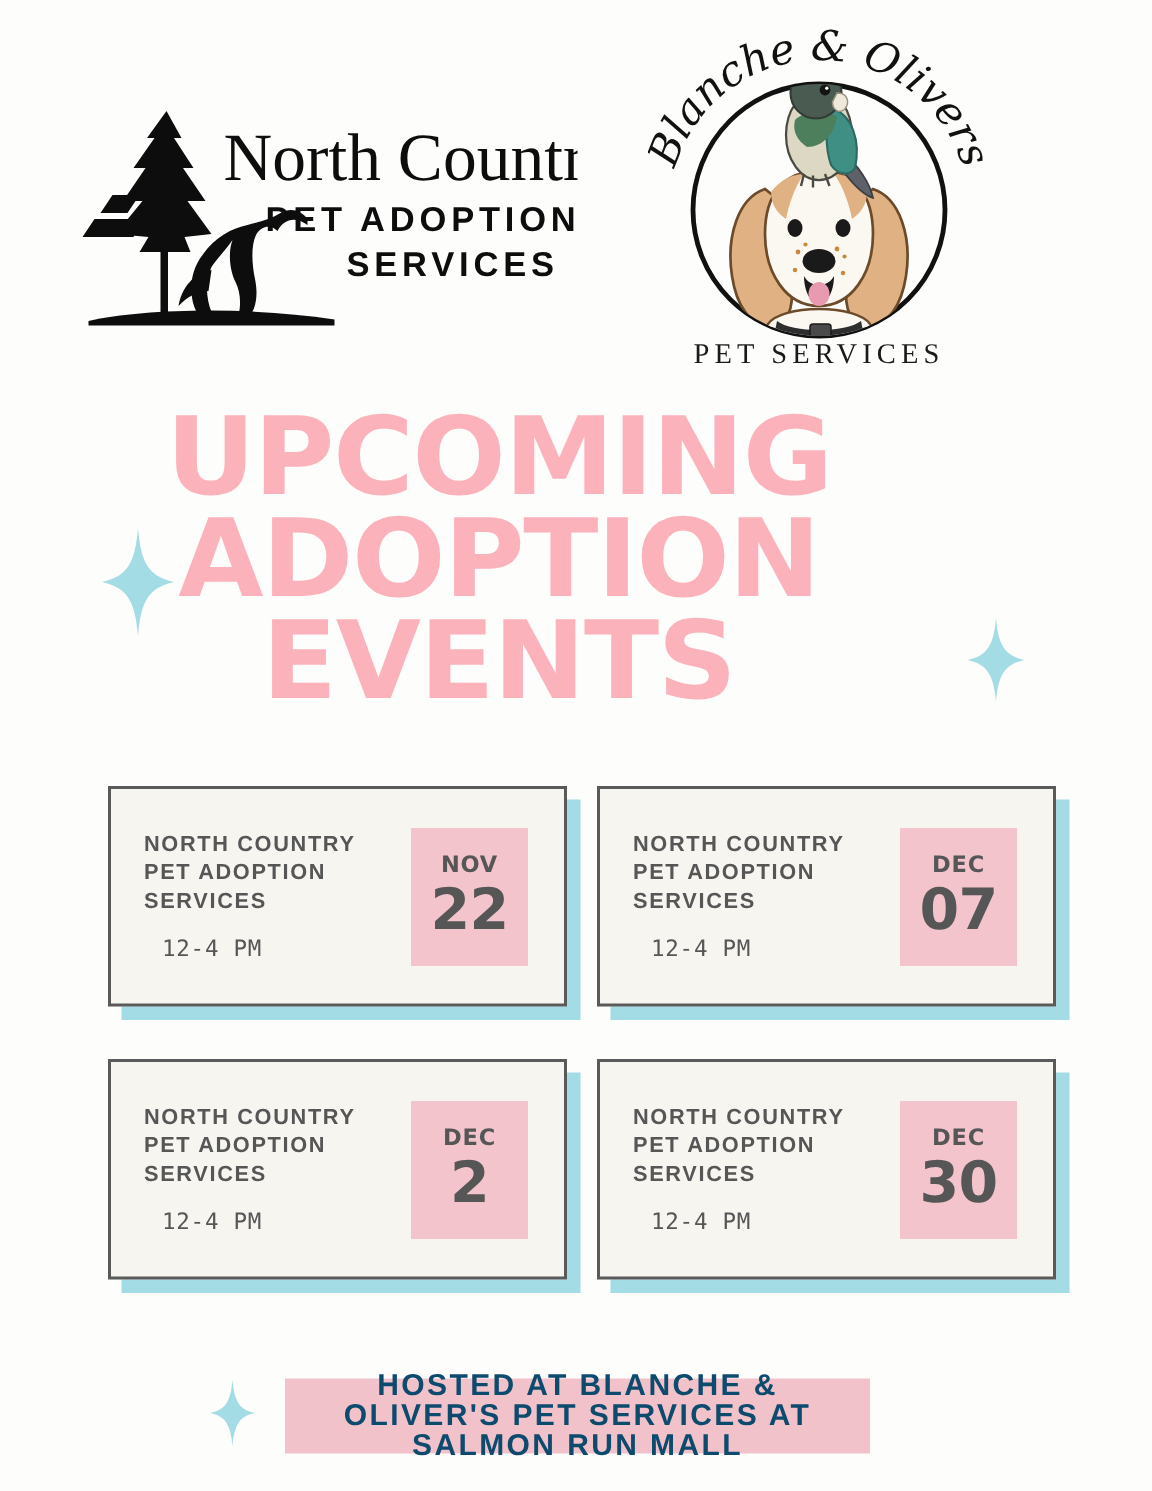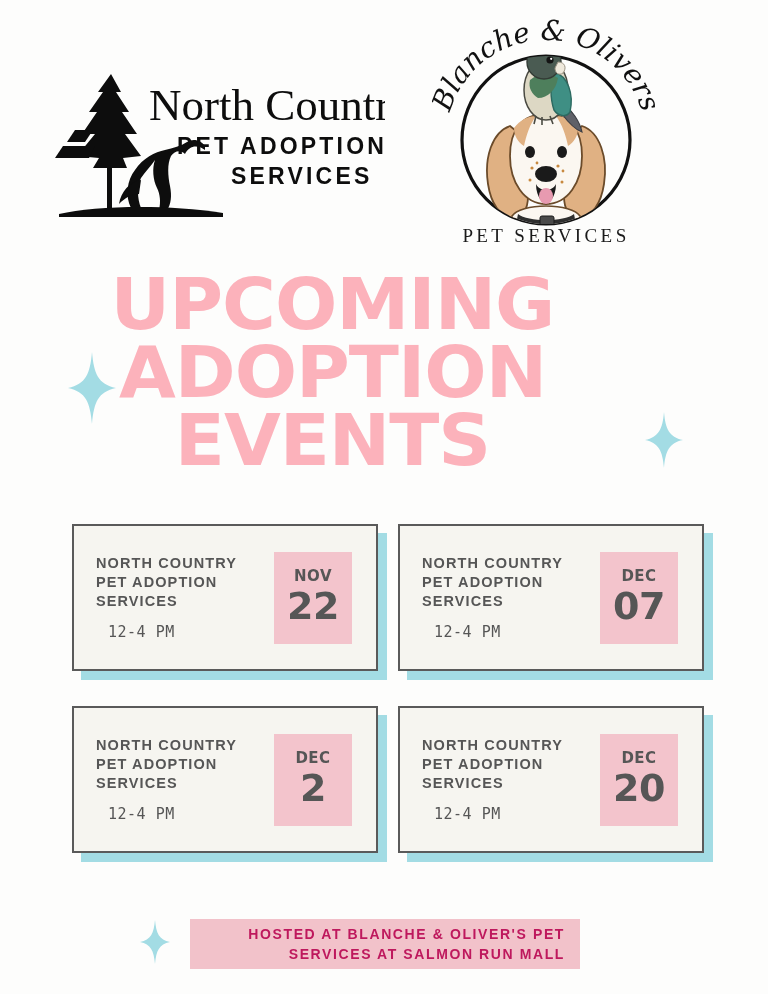--- a/index.html
+++ b/index.html
@@ -366,7 +366,7 @@
       </div>
       <div class="card-date">
         <div class="card-month">DEC</div>
-        <div class="card-day">20</div>
+        <div class="card-day">30</div>
       </div>
     </div>
   </div>

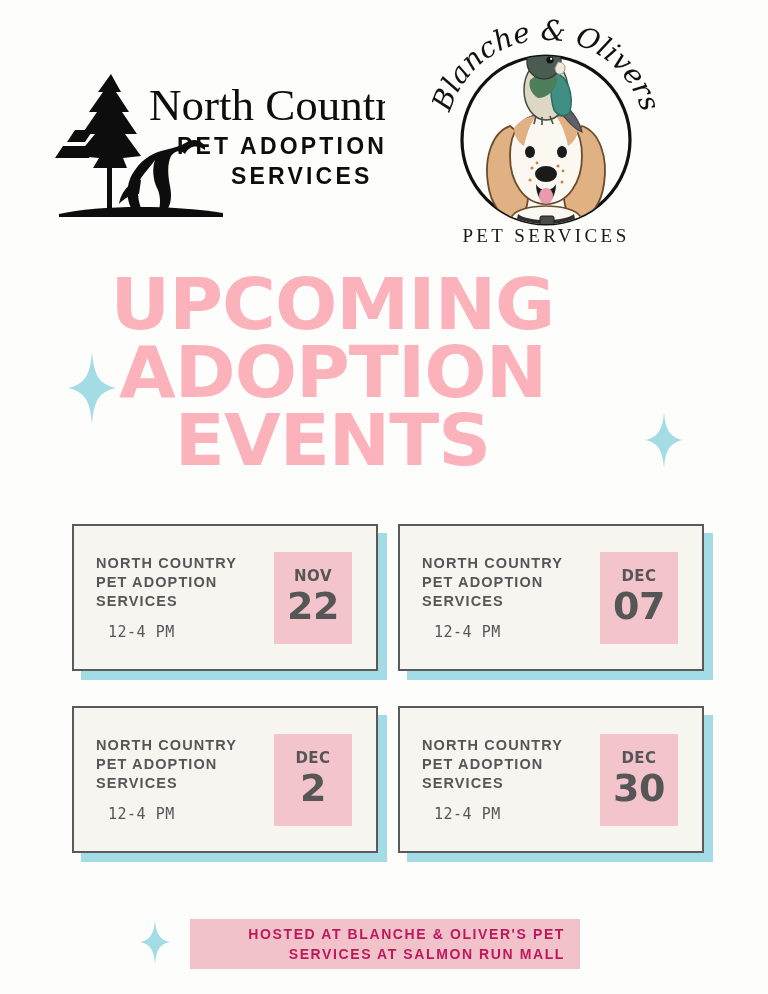--- a/index.html
+++ b/index.html
@@ -170,13 +170,13 @@
     justify-content: center;
   }
   .footer-text {
-    color: #be185d;
+    color: #0c4a6e;
     font-family: "Liberation Sans", sans-serif;
     font-weight: bold;
-    font-size: 14px;
+    font-size: 20px;
     line-height: 20px;
     letter-spacing: 1.6px;
-    text-align: right;
+    text-align: center;
     width: 360px;
   }
 </style>

